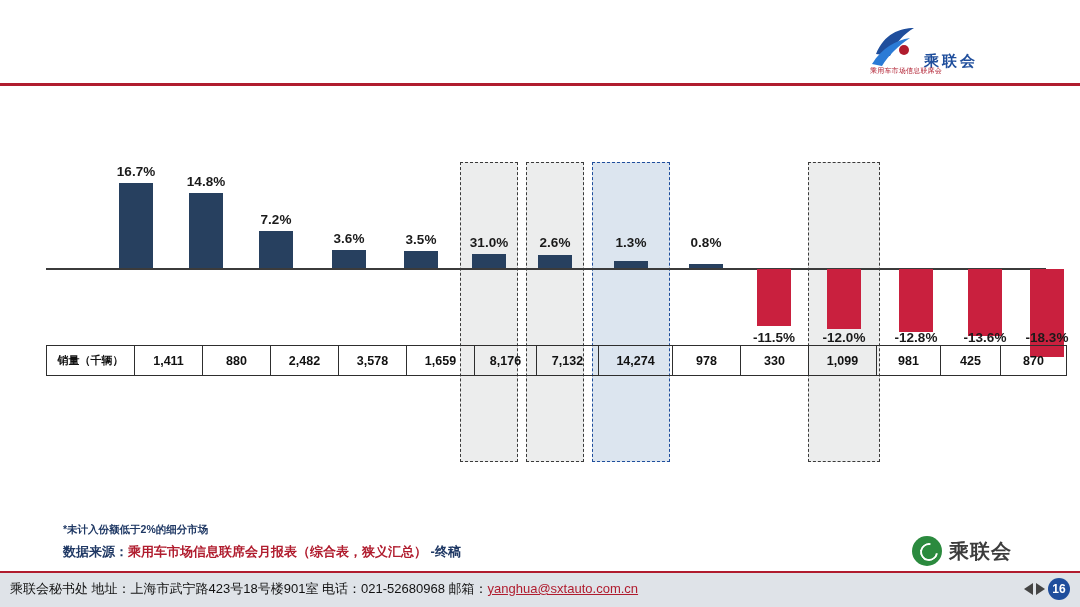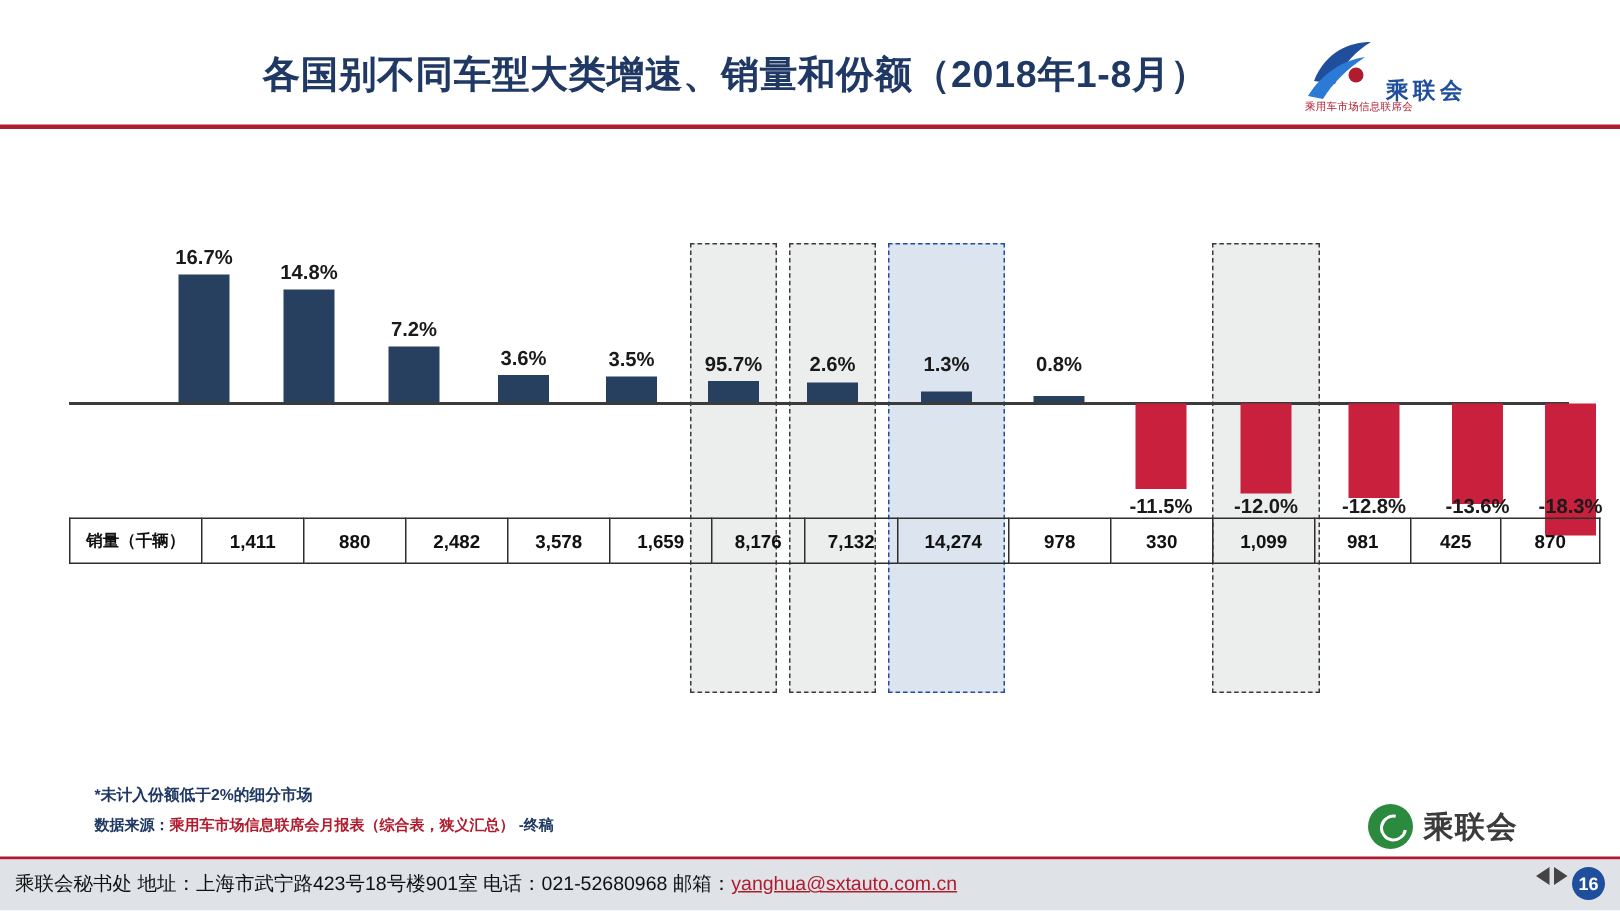--- a/index.html
+++ b/index.html
@@ -263,7 +263,6 @@
 <body>
 
 <div id="header">
-  <div id="main-title">各国别不同车型大类增速、销量和份额（2018年1-8月）</div>
   <div id="logo-wrap">
     <svg id="logo-mark" viewBox="0 0 48 46">
       <path d="M6 30 C14 10, 30 4, 44 4 C34 10, 26 18, 20 32 Z" fill="#1f4e9c"></path>

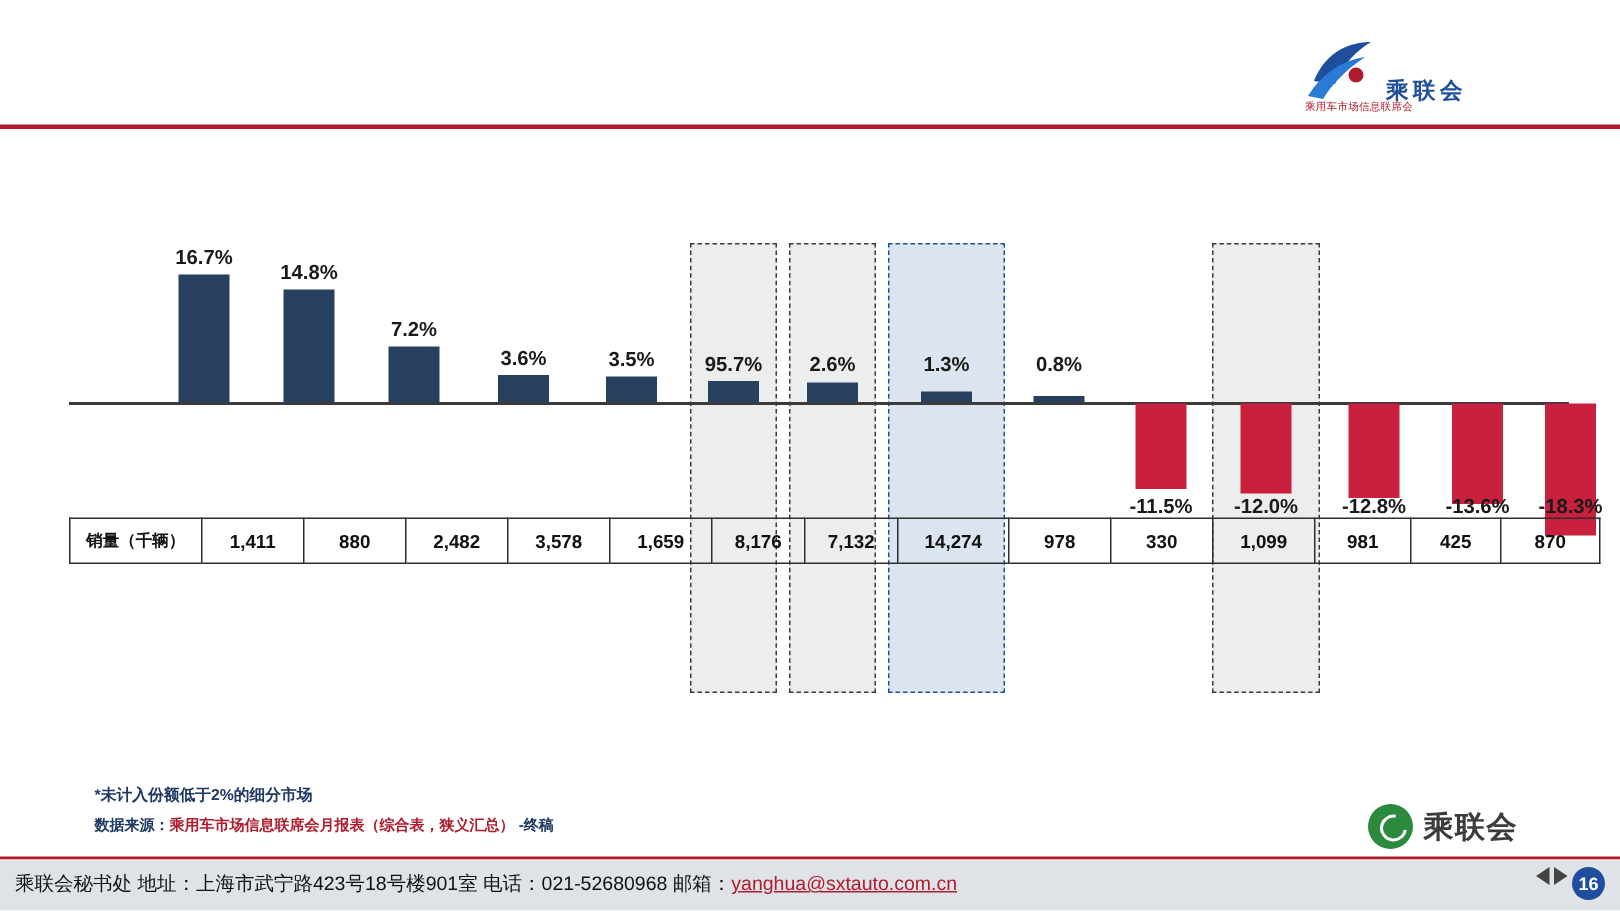--- a/index.html
+++ b/index.html
@@ -300,7 +300,7 @@
   <div class="bar-label" style="left:335px; top:112px;">3.5%</div>
 
   <div class="bar pos" style="left:426px; top:134px; height:14px;"></div>
-  <div class="bar-label" style="left:403px; top:115px;">95.7%</div>
+  <div class="bar-label" style="left:403px; top:115px;">31.0%</div>
 
   <div class="bar pos" style="left:492px; top:135px; height:13px;"></div>
   <div class="bar-label" style="left:469px; top:115px;">2.6%</div>

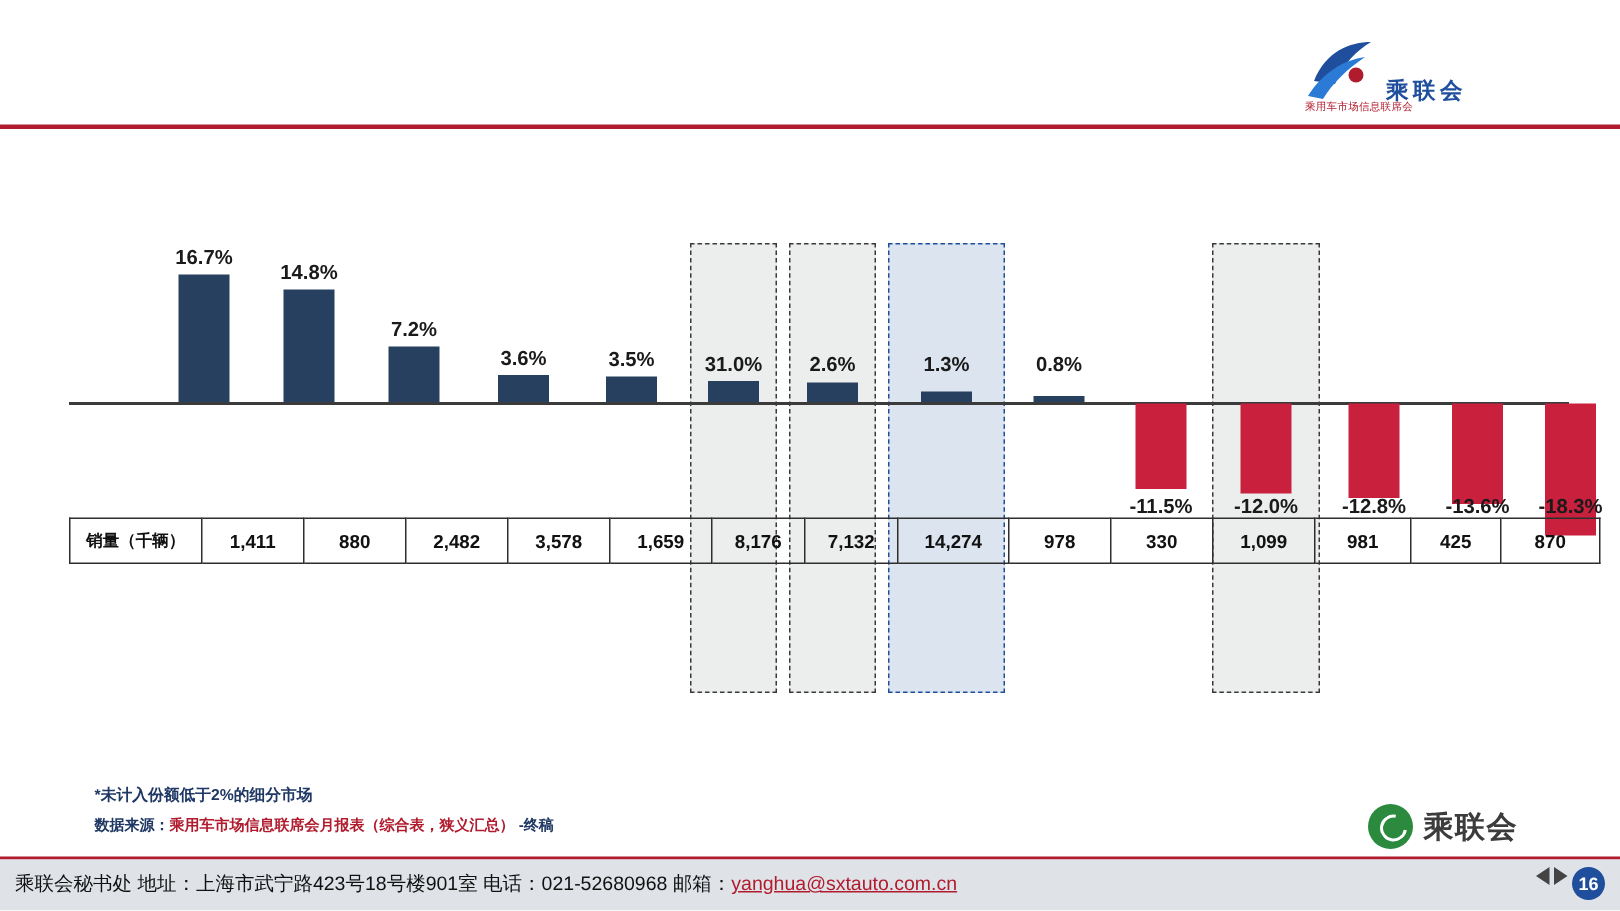--- a/index.html
+++ b/index.html
@@ -168,7 +168,7 @@
   #note2 {
     position: absolute;
     left: 63px; top: 543px;
-    font-size: 10px;
+    font-size: 13px;
     font-weight: bold;
     color: #1f3864;
   }

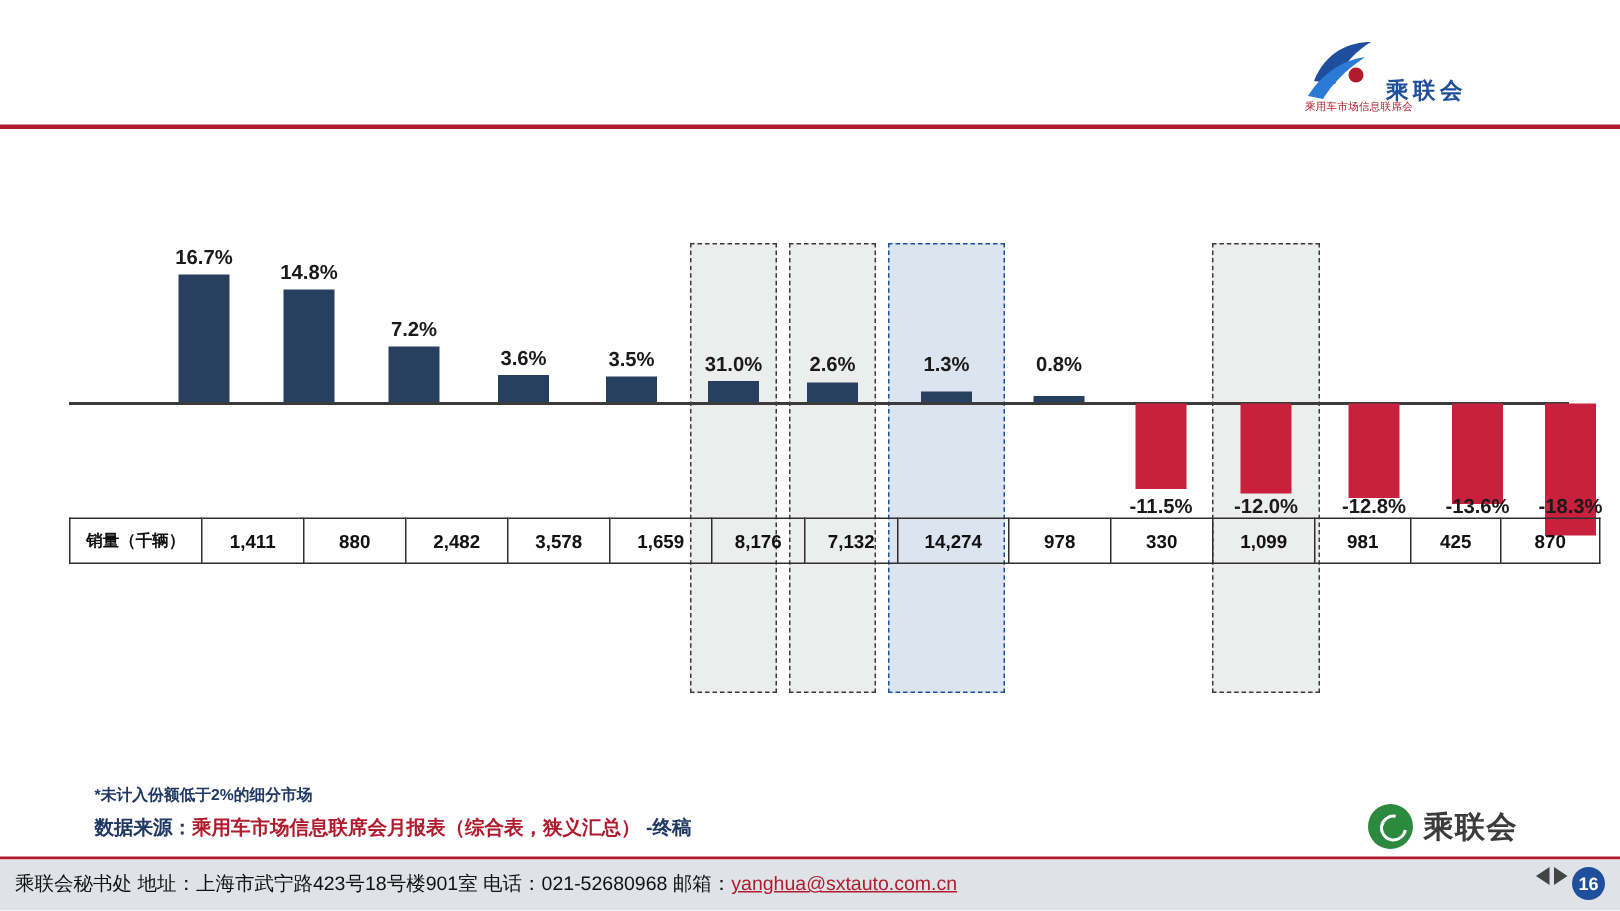--- a/index.html
+++ b/index.html
@@ -232,6 +232,7 @@
     position: absolute;
     right: 10px; top: 578px;
     display: flex;
+    align-items: center;
     gap: 3px;
     font-size: 13px;
     color: #333;

